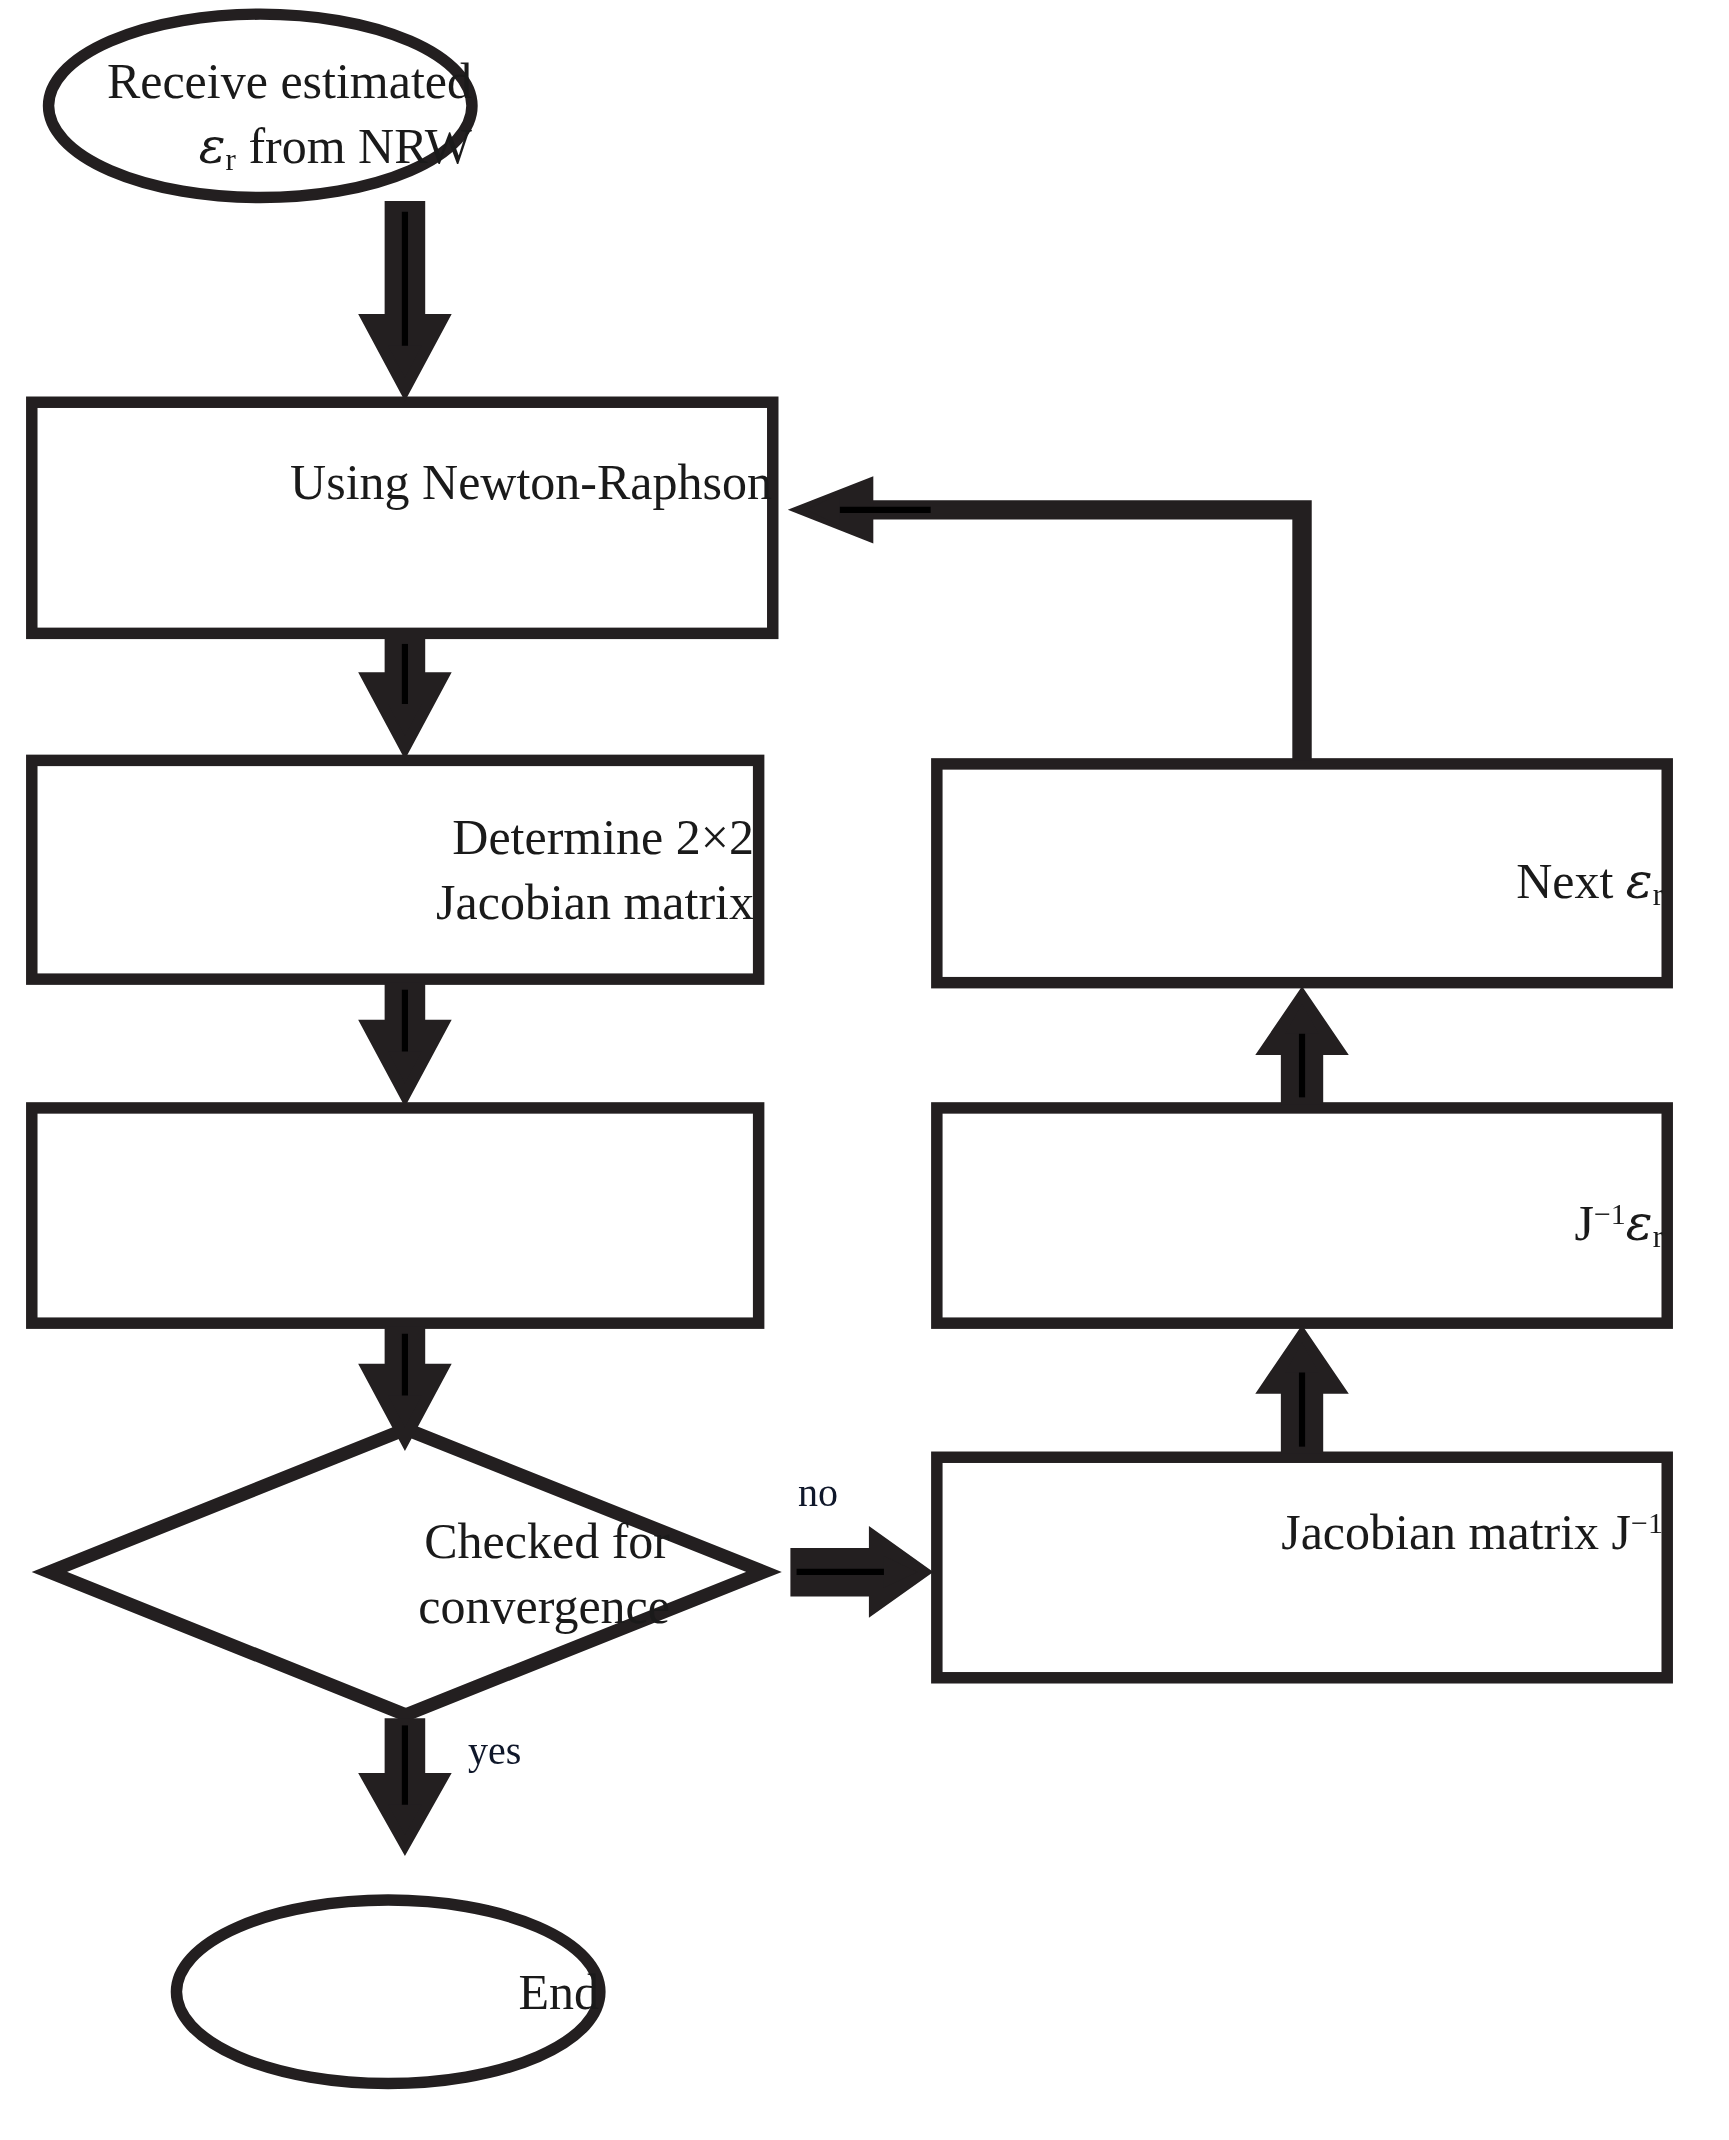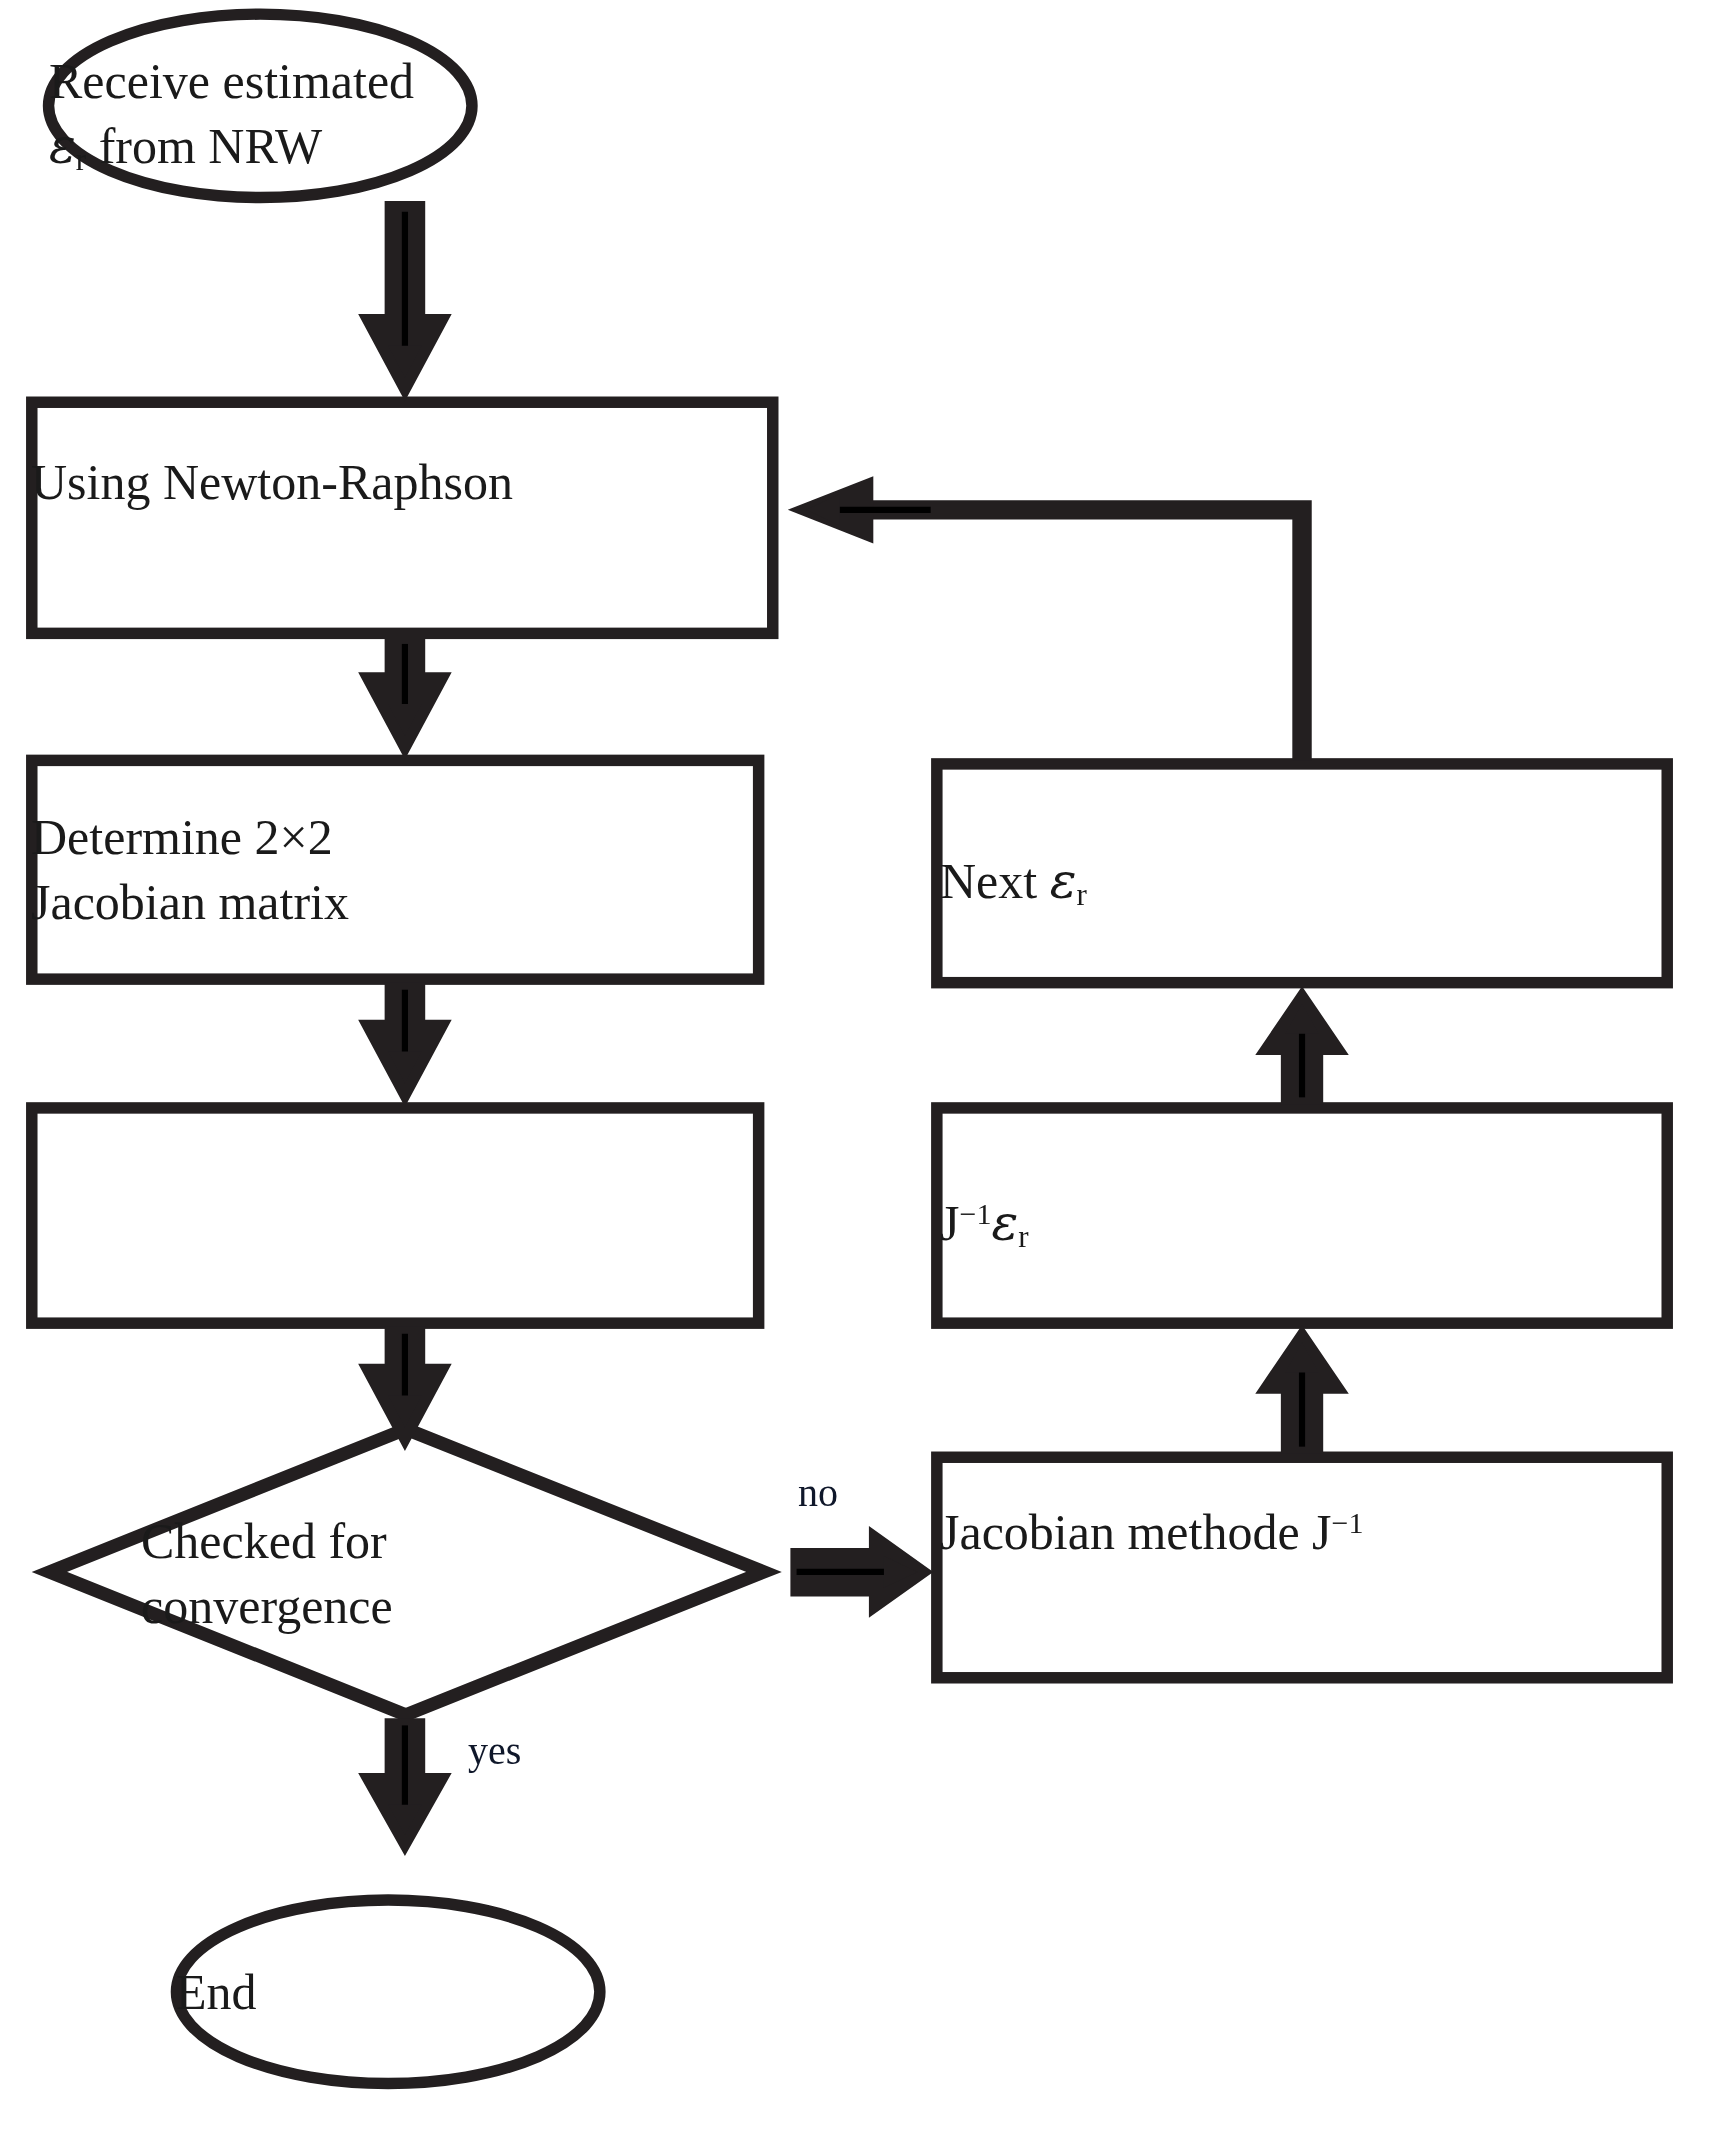--- a/index.html
+++ b/index.html
@@ -56,7 +56,7 @@
   }
   .node-text {
     position: absolute;
-    text-align: left;
+    text-align: right;
     color: #1a1a1a;
     font-family: "Liberation Serif", "DejaVu Serif", serif;
     font-size: 50px;

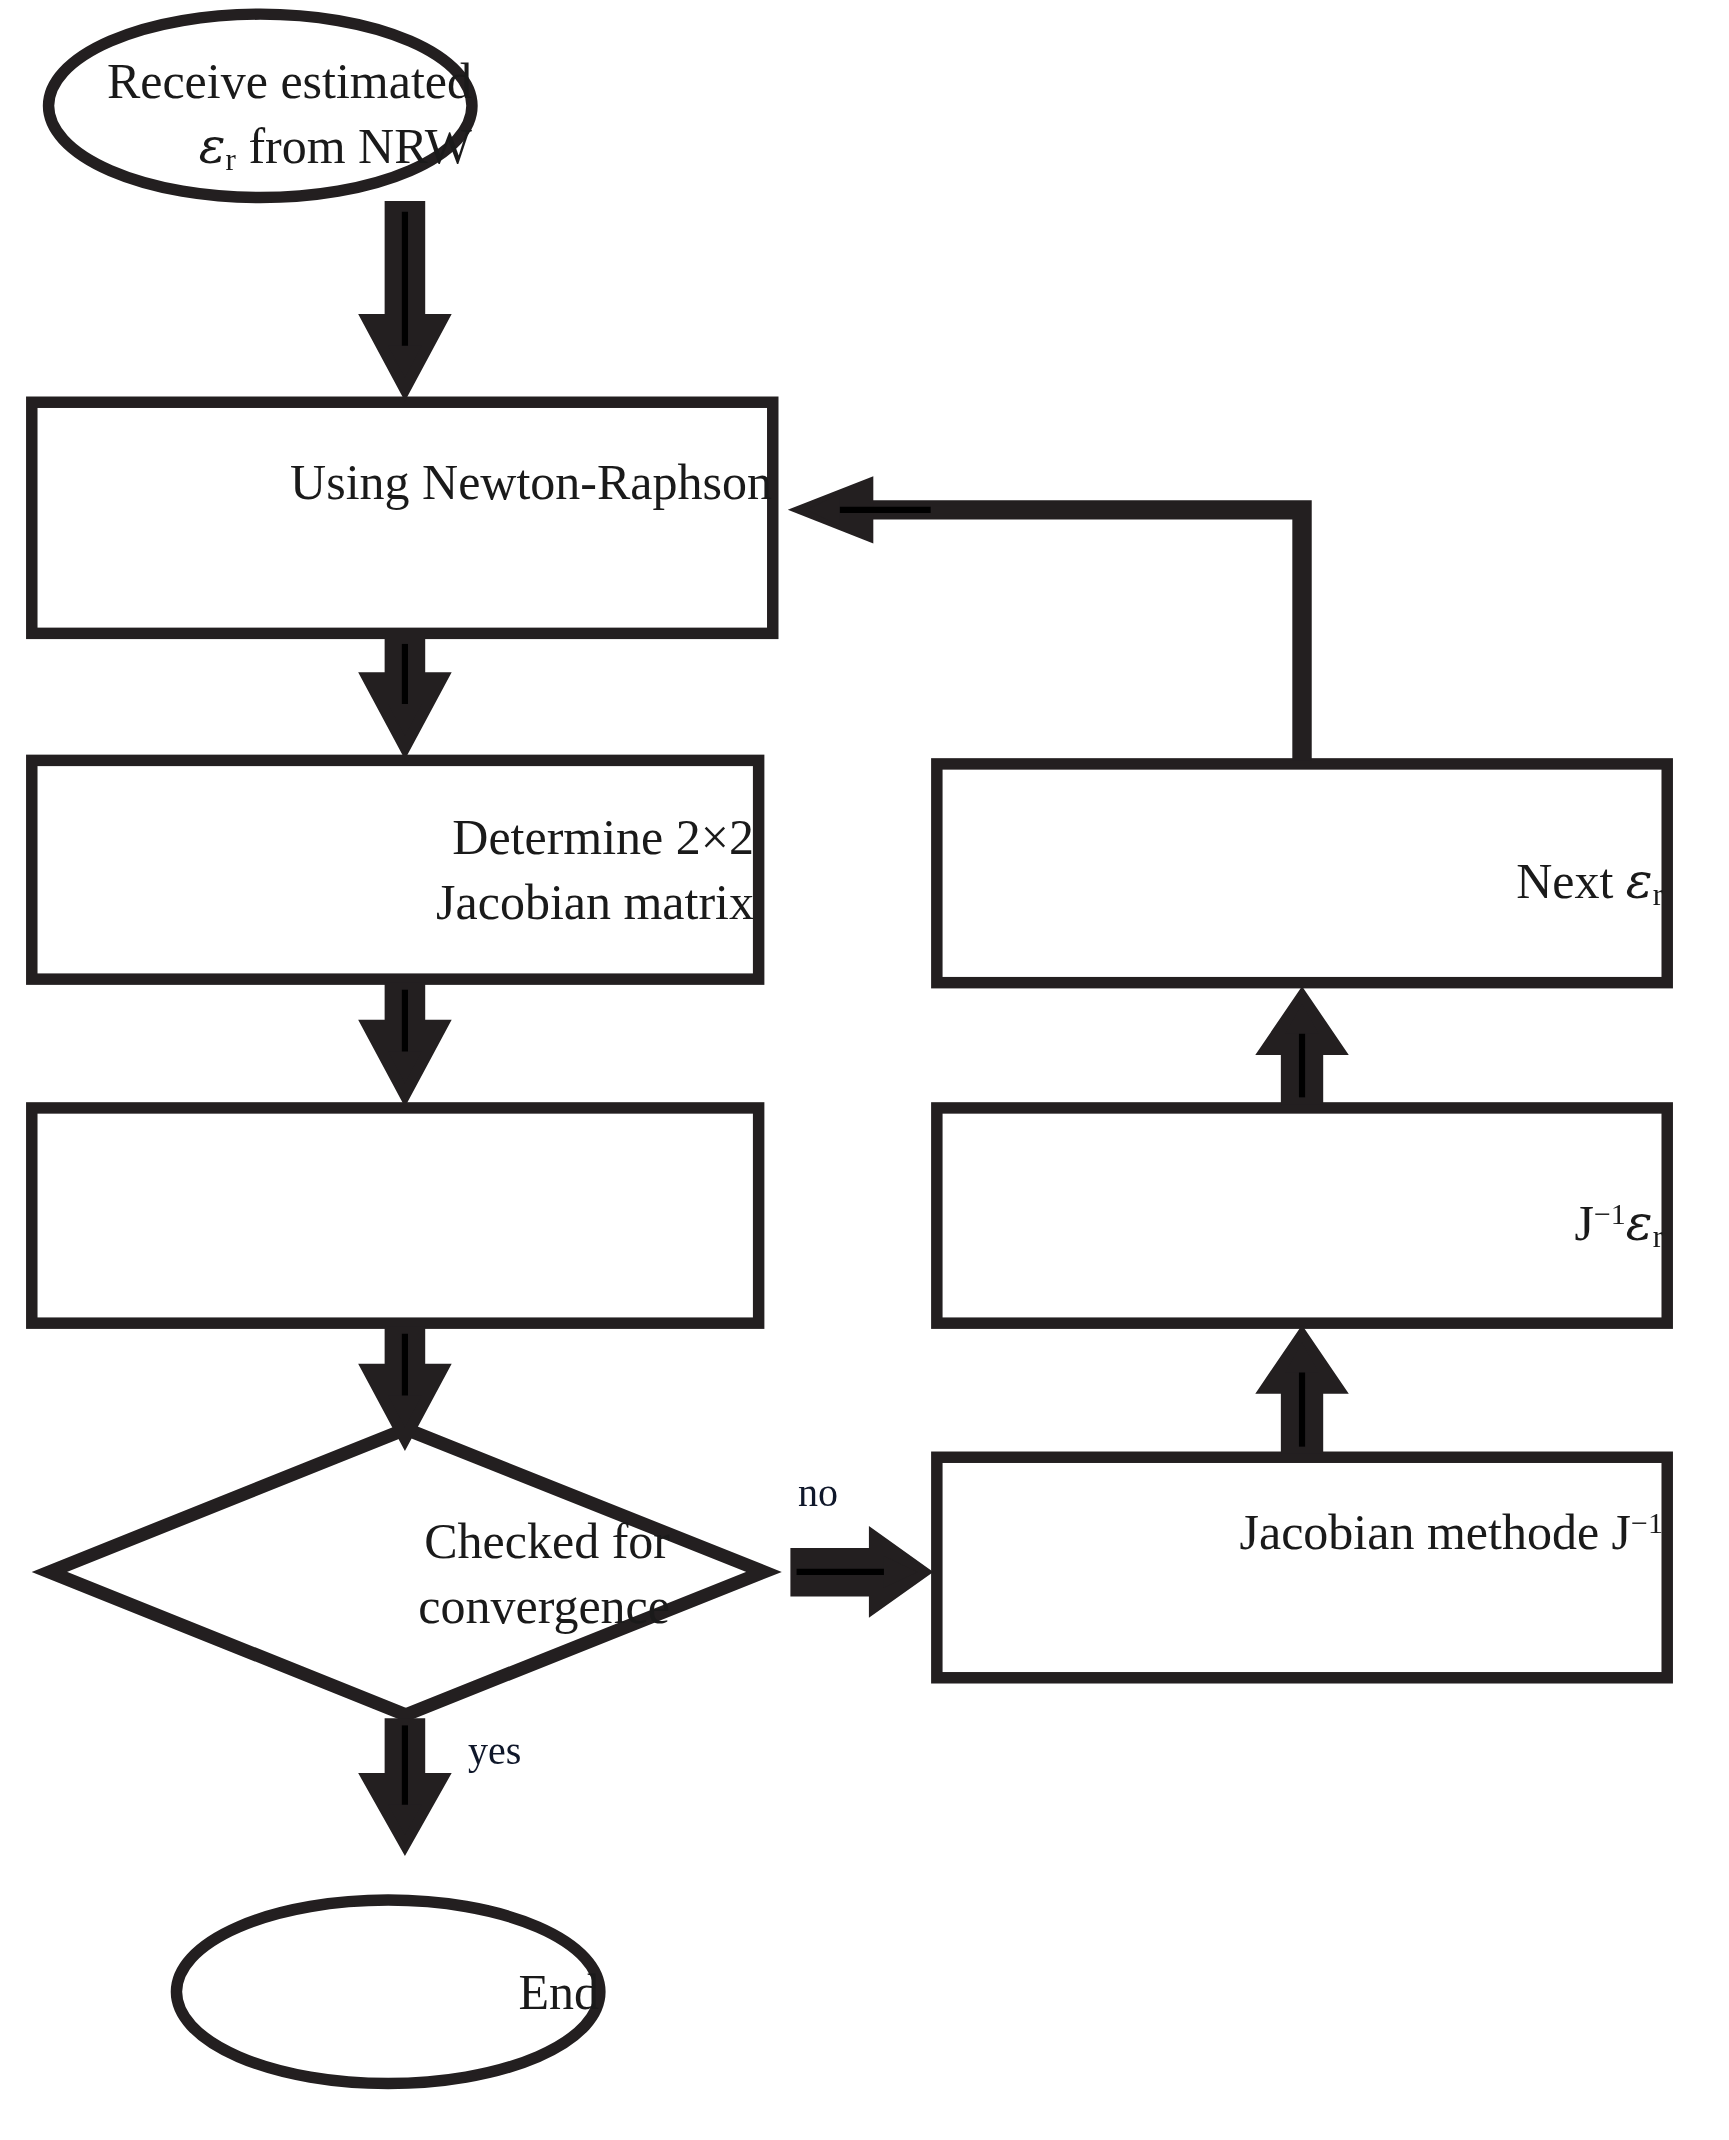--- a/index.html
+++ b/index.html
@@ -220,7 +220,7 @@
   </div>
 
   <div class="node-text" id="txt-inverse">
-    <span class="ln"><span>Jacobian methode J</span><sup>−1</sup></span>
+    <span class="ln"><span>Jacobian matrix J</span><sup>−1</sup></span>
   </div>
 
   <div class="edge-label" id="lbl-no">no</div>

